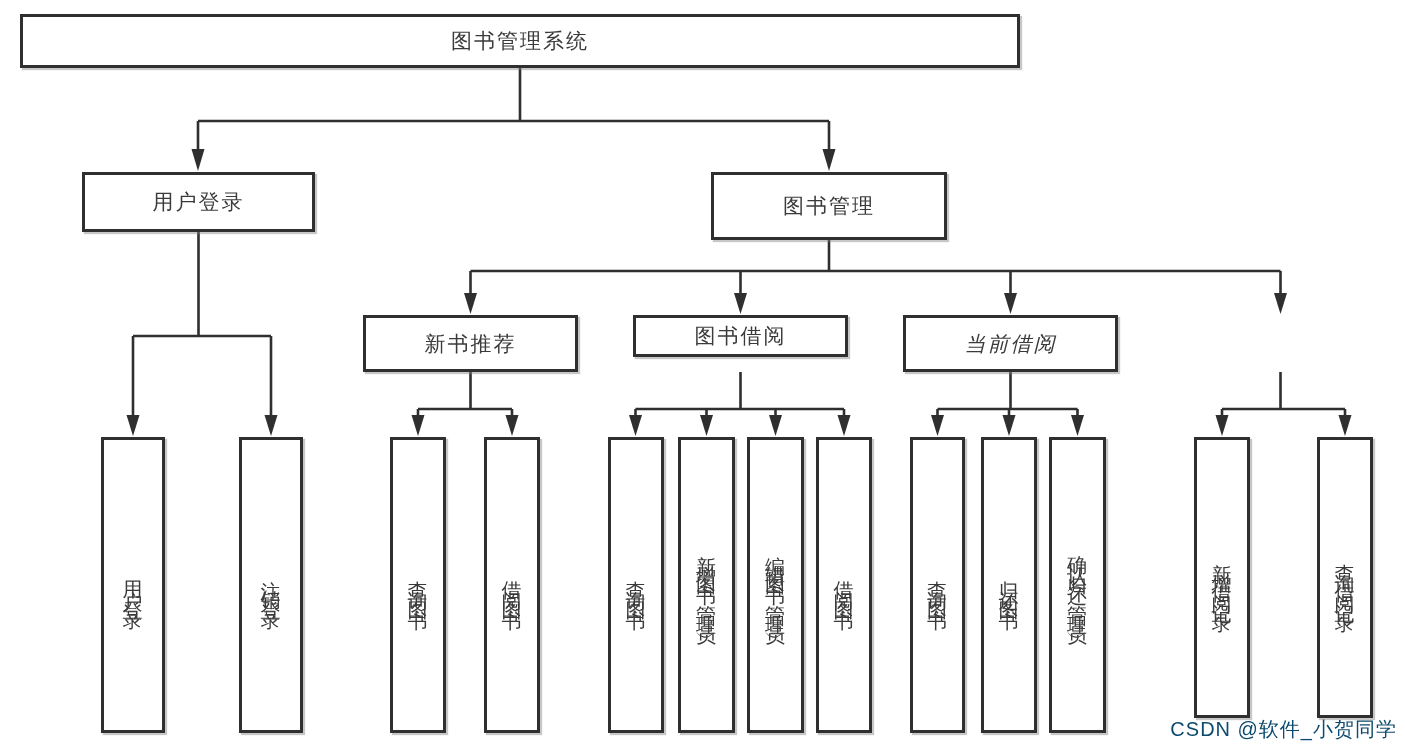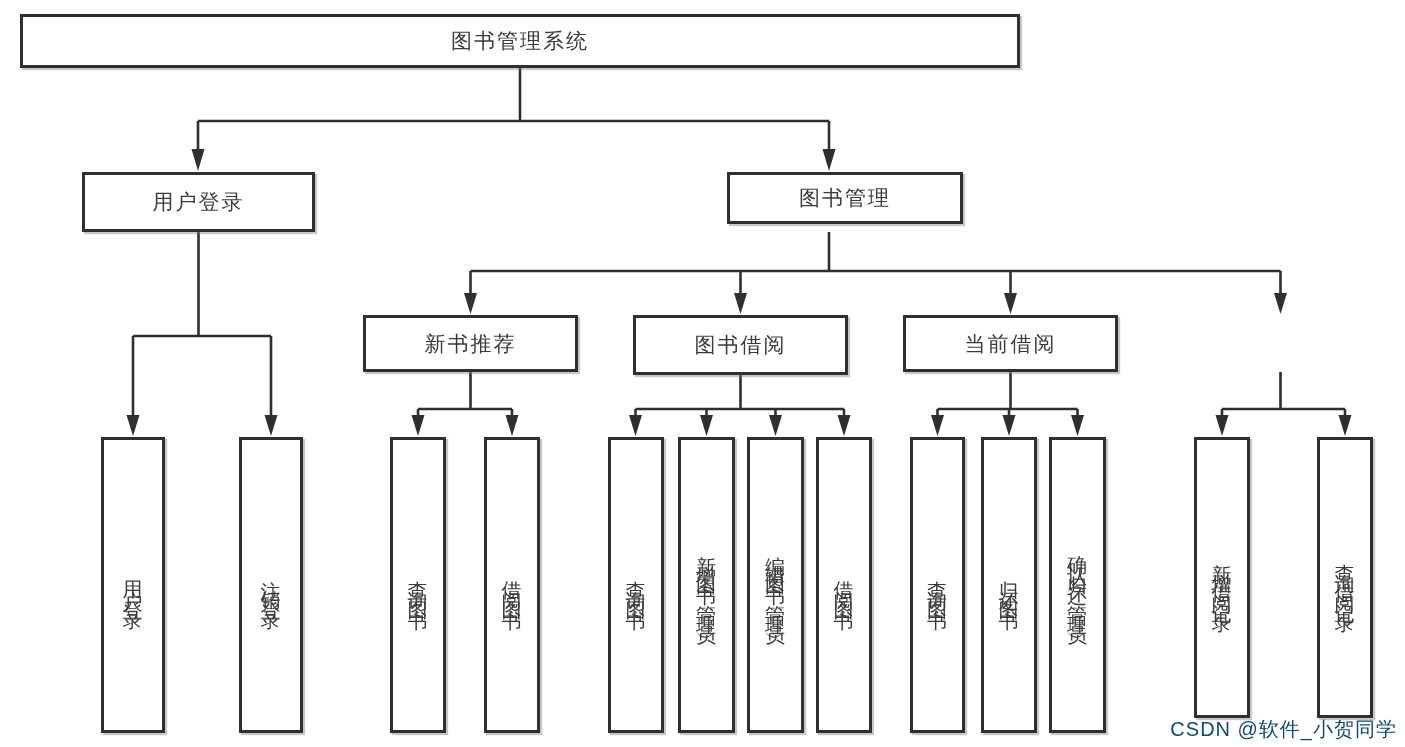--- a/index.html
+++ b/index.html
@@ -51,7 +51,7 @@
   }
   .root-box      { left: 20px;  top: 14px;  width: 1000px; height: 54px; }
   .lvl2-a        { left: 82px;  top: 172px; width: 233px;  height: 60px; }
-  .lvl2-b        { left: 727px; top: 172px; width: 236px;  height: 52px; }
+  .lvl2-b        { left: 711px; top: 172px; width: 236px;  height: 68px; }
   .lvl3-a        { left: 363px;  top: 315px; width: 215px; height: 57px; }
   .lvl3-b        { left: 633px;  top: 315px; width: 215px; height: 60px; }
   .lvl3-c        { left: 903px;  top: 315px; width: 215px; height: 57px; }

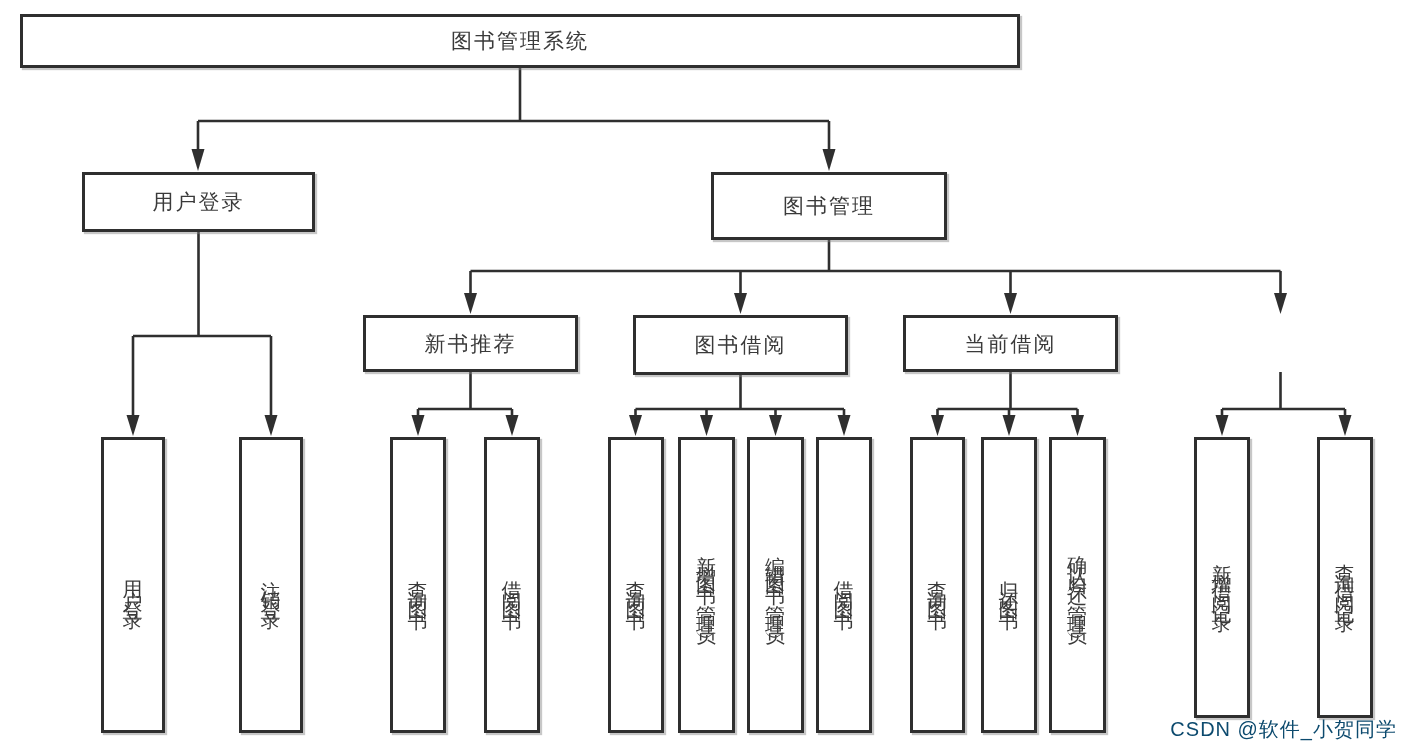--- a/index.html
+++ b/index.html
@@ -53,7 +53,7 @@
   .lvl2-a        { left: 82px;  top: 172px; width: 233px;  height: 60px; }
   .lvl2-b        { left: 711px; top: 172px; width: 236px;  height: 68px; }
   .lvl3-a        { left: 363px;  top: 315px; width: 215px; height: 57px; }
-  .lvl3-b        { left: 633px;  top: 315px; width: 215px; height: 60px; }
+  .lvl3-b        { left: 633px;  top: 315px; width: 215px; height: 42px; }
   .lvl3-c        { left: 903px;  top: 315px; width: 215px; height: 57px; }
   .lvl3-d        { left: 1173px; top: 315px; width: 215px; height: 57px; }
   .leaf { top: 437px; height: 296px; }

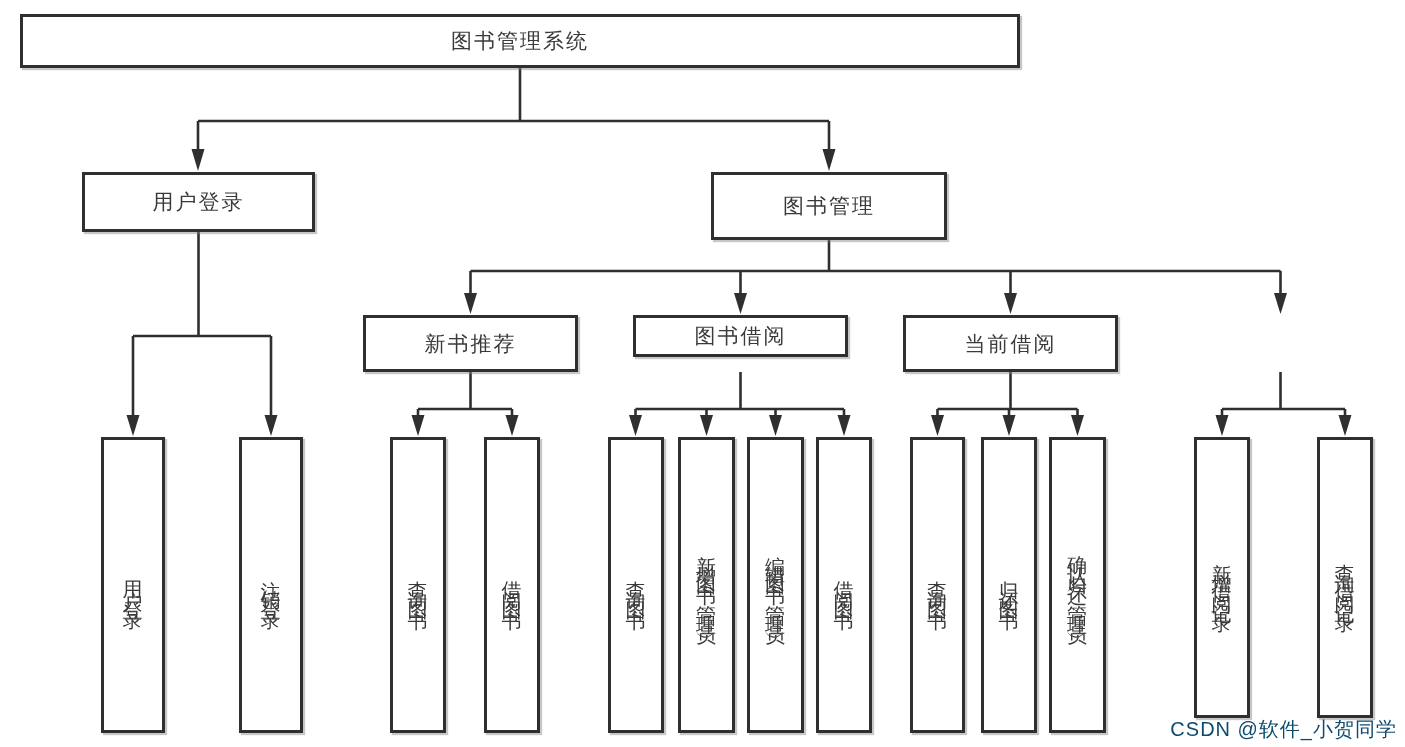--- a/index.html
+++ b/index.html
@@ -54,7 +54,7 @@
   .lvl2-b        { left: 711px; top: 172px; width: 236px;  height: 68px; }
   .lvl3-a        { left: 363px;  top: 315px; width: 215px; height: 57px; }
   .lvl3-b        { left: 633px;  top: 315px; width: 215px; height: 42px; }
-  .lvl3-c        { left: 903px;  top: 315px; width: 215px; height: 57px; }
+  .lvl3-c        { left: 903px;  top: 315px; width: 215px; height: 57px; font-style: italic; }
   .lvl3-d        { left: 1173px; top: 315px; width: 215px; height: 57px; }
   .leaf { top: 437px; height: 296px; }
   .leaf-1  { left: 101px;  width: 64px; }

